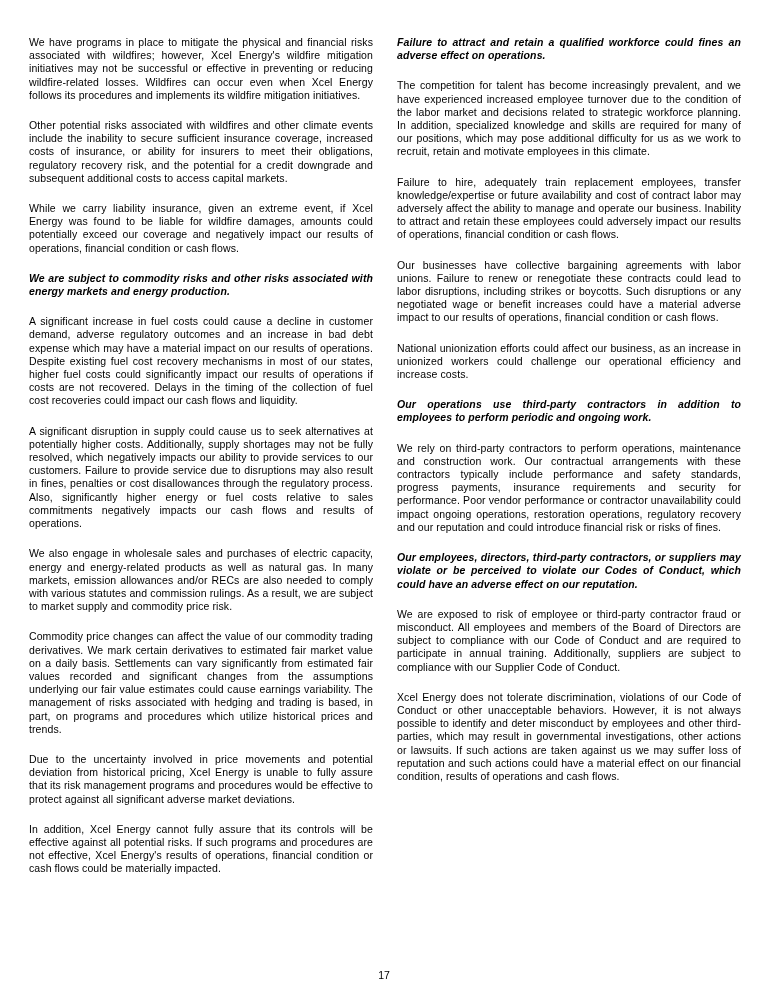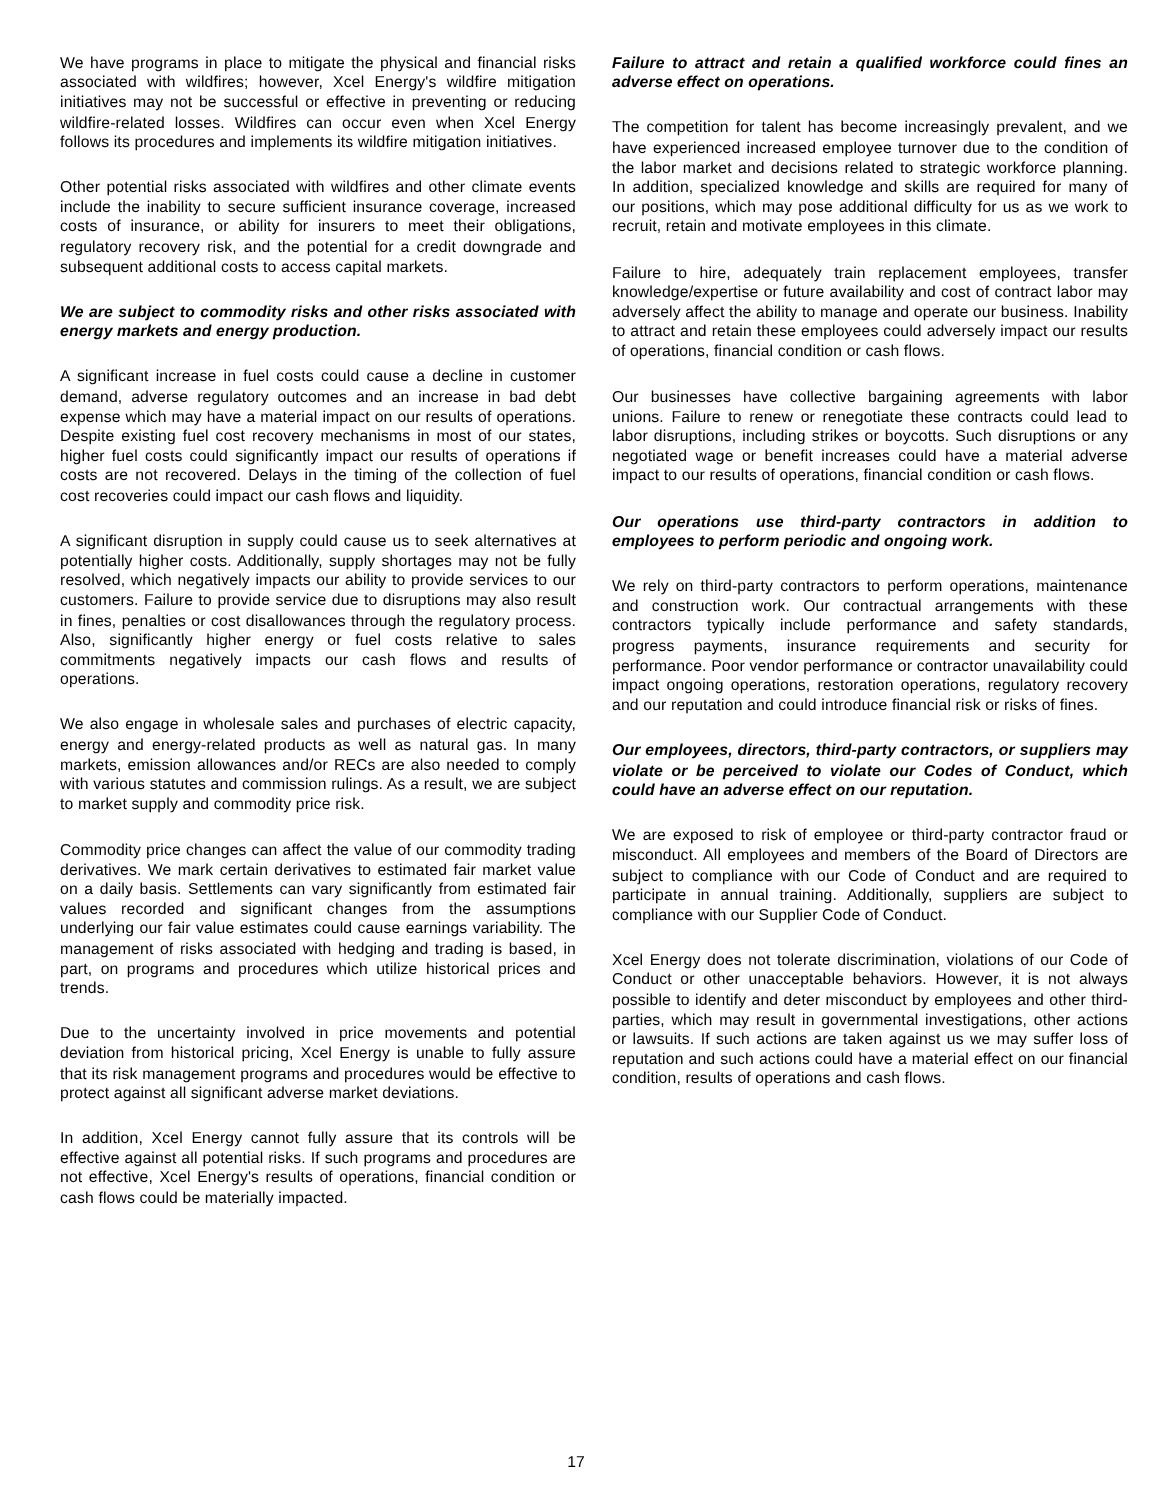--- a/index.html
+++ b/index.html
@@ -19,7 +19,7 @@
   .columns {
     position: absolute;
     top: 36px;
-    left: 40px;
+    left: 29px;
     width: 712px;
     display: flex;
     gap: 24px;

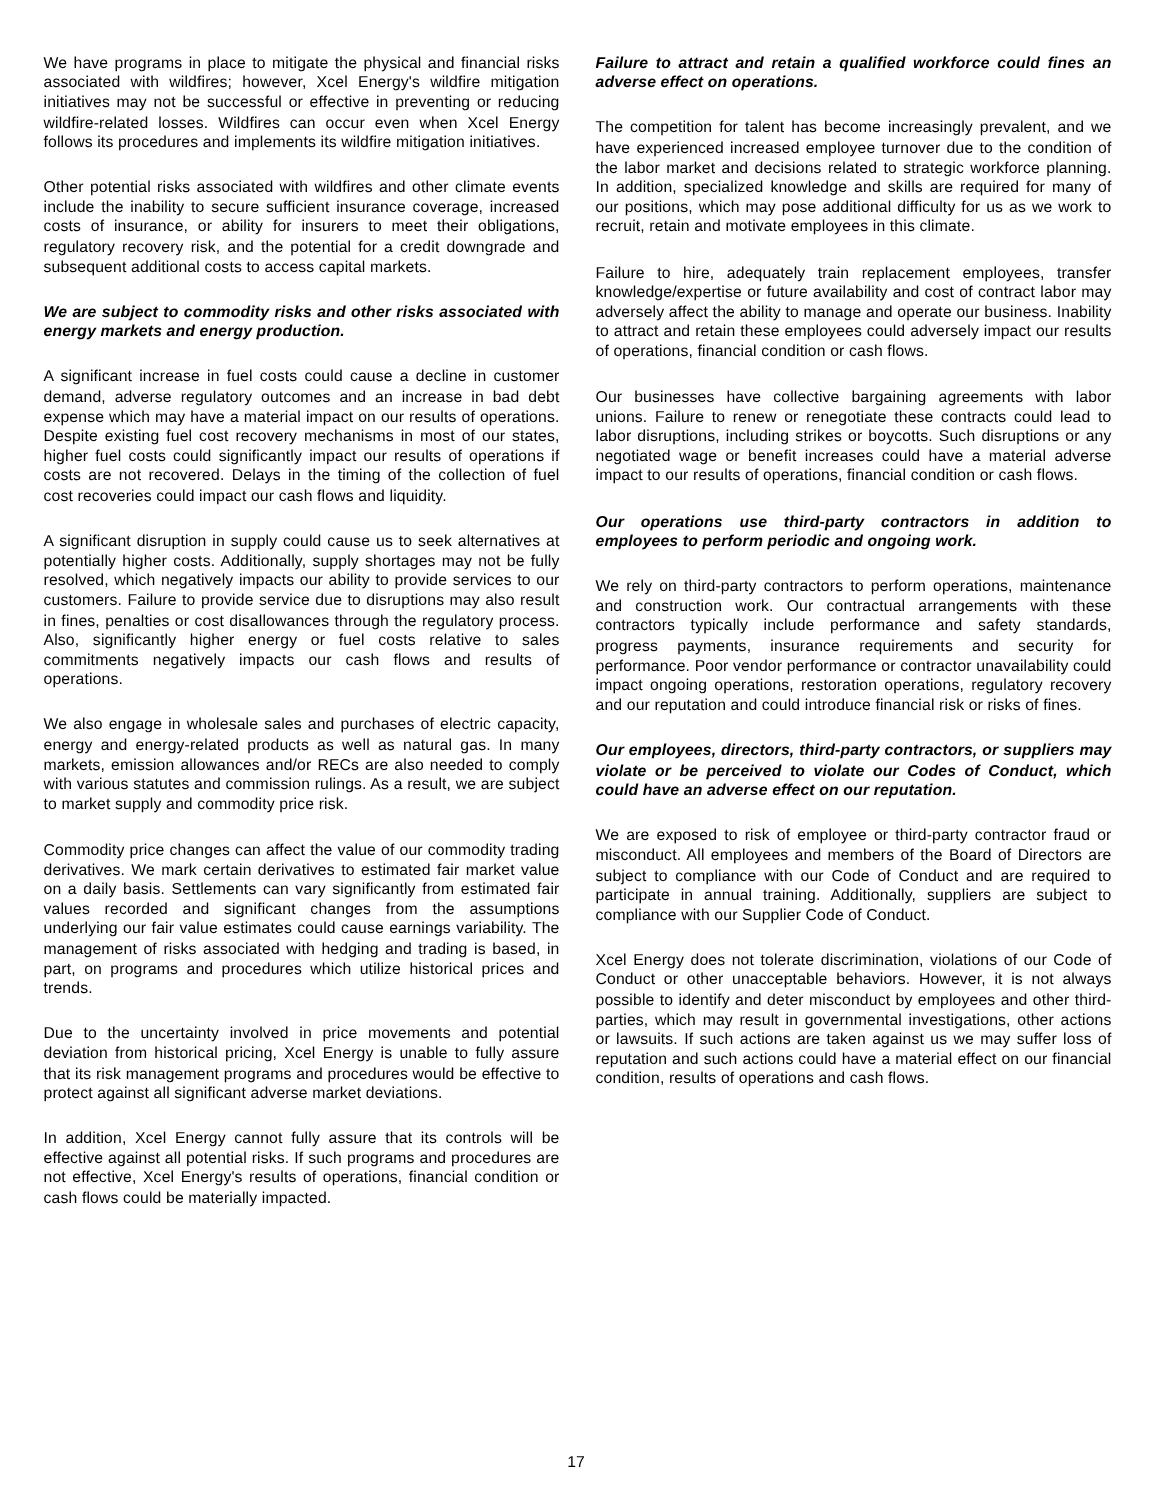--- a/index.html
+++ b/index.html
@@ -56,6 +56,7 @@
     <div class="column">
         <p class="para">We have programs in place to mitigate the physical and financial risks associated with wildfires; however, Xcel Energy's wildfire mitigation initiatives may not be successful or effective in preventing or reducing wildfire-related losses. Wildfires can occur even when Xcel Energy follows its procedures and implements its wildfire mitigation initiatives.</p>
         <p class="para">Other potential risks associated with wildfires and other climate events include the inability to secure sufficient insurance coverage, increased costs of insurance, or ability for insurers to meet their obligations, regulatory recovery risk, and the potential for a credit downgrade and subsequent additional costs to access capital markets.</p>
+        <p class="para">While we carry liability insurance, given an extreme event, if Xcel Energy was found to be liable for wildfire damages, amounts could potentially exceed our coverage and negatively impact our results of operations, financial condition or cash flows.</p>
         <p class="heading">We are subject to commodity risks and other risks associated with energy markets and energy production.</p>
         <p class="para">A significant increase in fuel costs could cause a decline in customer demand, adverse regulatory outcomes and an increase in bad debt expense which may have a material impact on our results of operations. Despite existing fuel cost recovery mechanisms in most of our states, higher fuel costs could significantly impact our results of operations if costs are not recovered. Delays in the timing of the collection of fuel cost recoveries could impact our cash flows and liquidity.</p>
         <p class="para">A significant disruption in supply could cause us to seek alternatives at potentially higher costs. Additionally, supply shortages may not be fully resolved, which negatively impacts our ability to provide services to our customers. Failure to provide service due to disruptions may also result in fines, penalties or cost disallowances through the regulatory process. Also, significantly higher energy or fuel costs relative to sales commitments negatively impacts our cash flows and results of operations.</p>

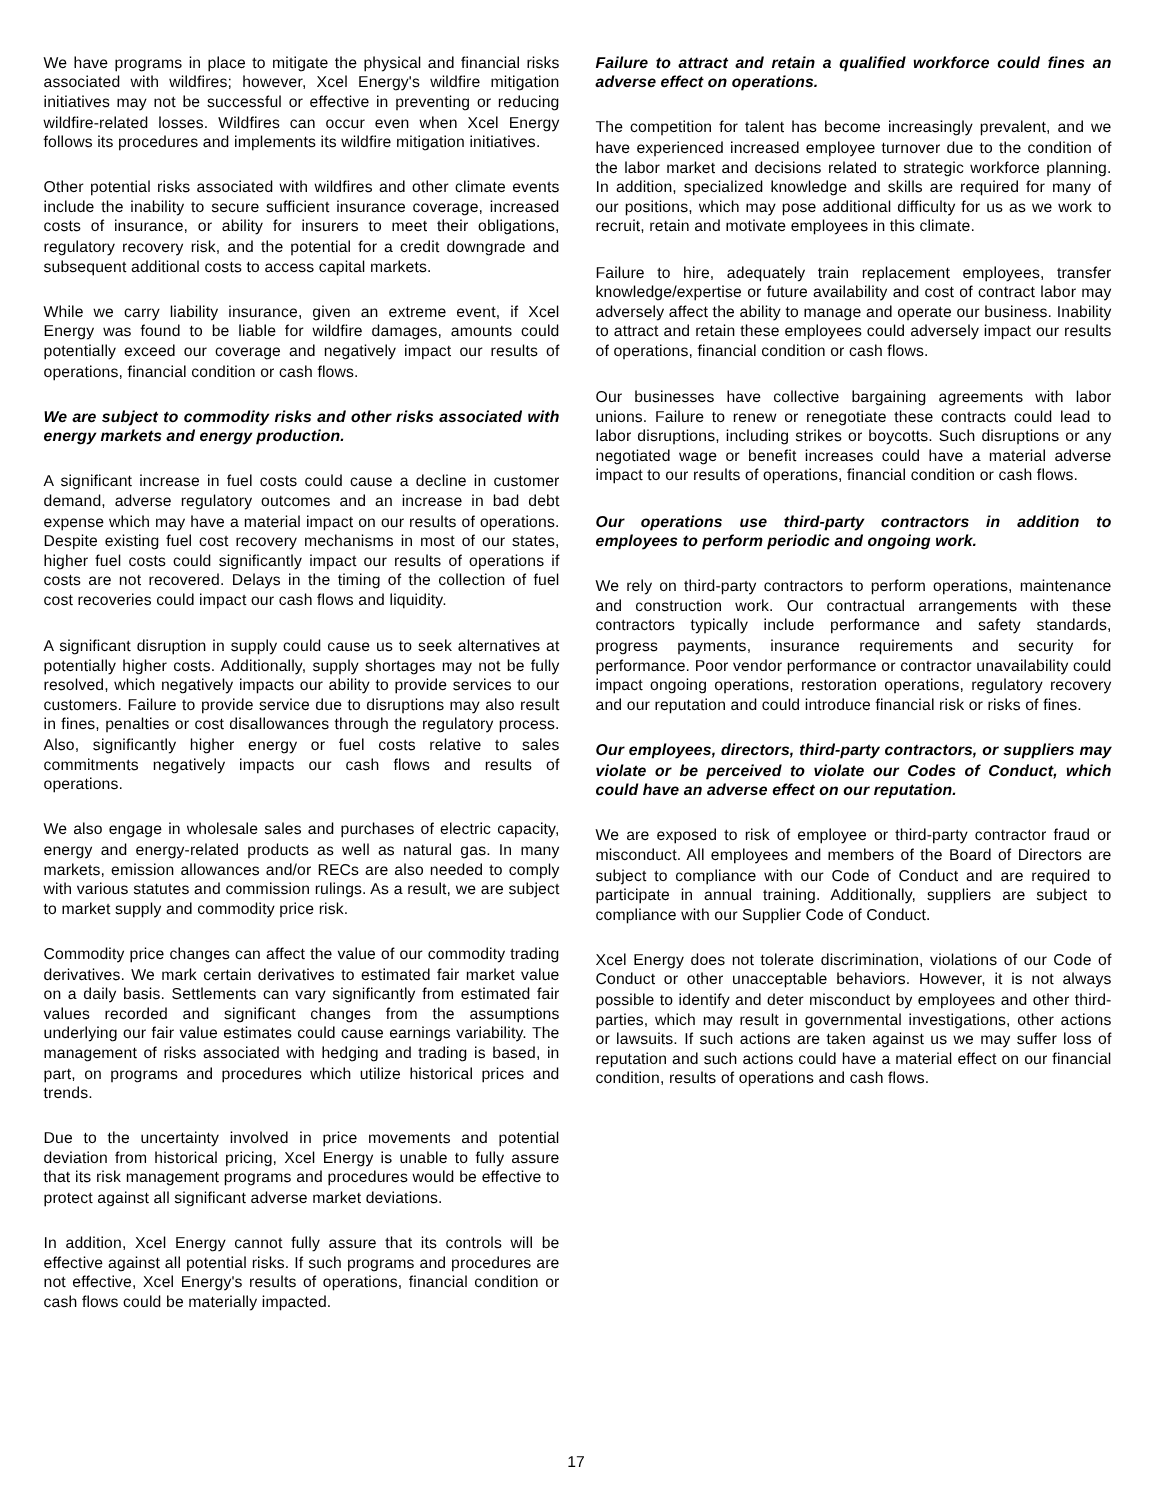--- a/index.html
+++ b/index.html
@@ -70,6 +70,7 @@
         <p class="para">The competition for talent has become increasingly prevalent, and we have experienced increased employee turnover due to the condition of the labor market and decisions related to strategic workforce planning. In addition, specialized knowledge and skills are required for many of our positions, which may pose additional difficulty for us as we work to recruit, retain and motivate employees in this climate.</p>
         <p class="para">Failure to hire, adequately train replacement employees, transfer knowledge/expertise or future availability and cost of contract labor may adversely affect the ability to manage and operate our business. Inability to attract and retain these employees could adversely impact our results of operations, financial condition or cash flows.</p>
         <p class="para">Our businesses have collective bargaining agreements with labor unions. Failure to renew or renegotiate these contracts could lead to labor disruptions, including strikes or boycotts. Such disruptions or any negotiated wage or benefit increases could have a material adverse impact to our results of operations, financial condition or cash flows.</p>
+        <p class="para">National unionization efforts could affect our business, as an increase in unionized workers could challenge our operational efficiency and increase costs.</p>
         <p class="heading">Our operations use third-party contractors in addition to employees to perform periodic and ongoing work.</p>
         <p class="para">We rely on third-party contractors to perform operations, maintenance and construction work. Our contractual arrangements with these contractors typically include performance and safety standards, progress payments, insurance requirements and security for performance. Poor vendor performance or contractor unavailability could impact ongoing operations, restoration operations, regulatory recovery and our reputation and could introduce financial risk or risks of fines.</p>
         <p class="heading">Our employees, directors, third-party contractors, or suppliers may violate or be perceived to violate our Codes of Conduct, which could have an adverse effect on our reputation.</p>

